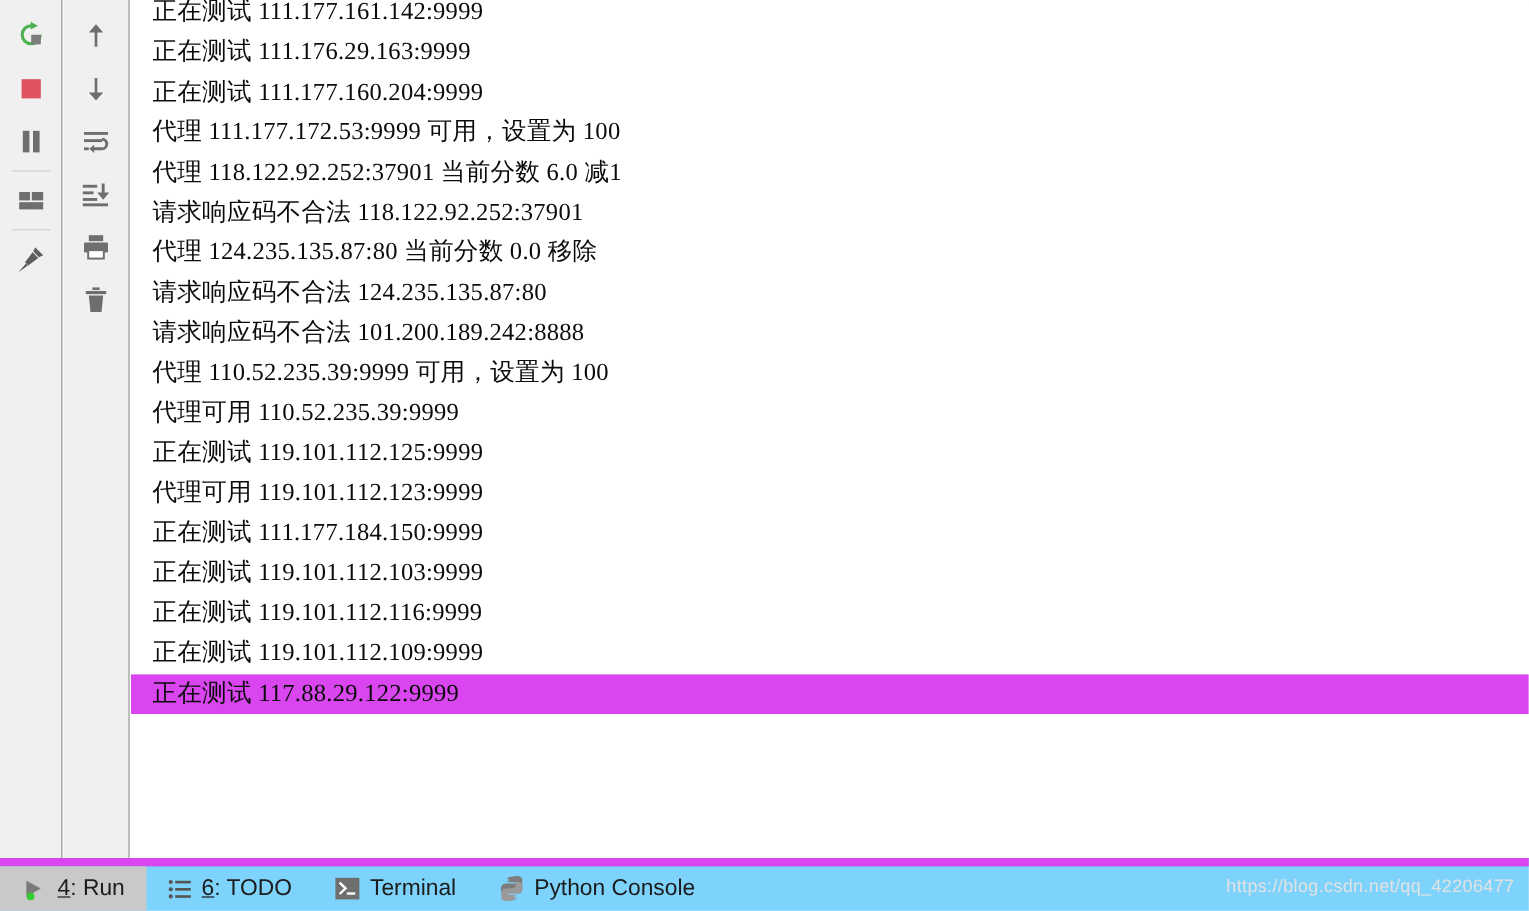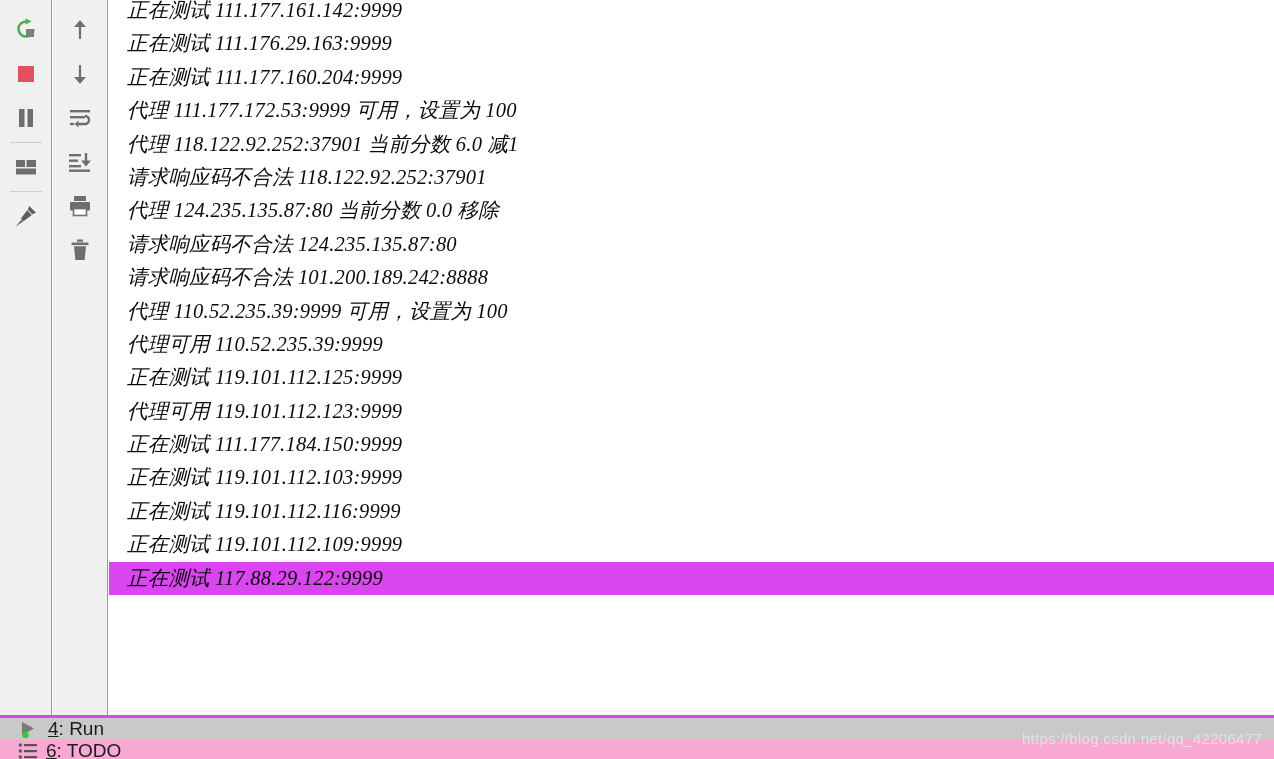--- a/index.html
+++ b/index.html
@@ -45,7 +45,6 @@
     width: 1274px;
     height: 715px;
     background: #ffffff;
-    font-style: italic;
   }
 
   

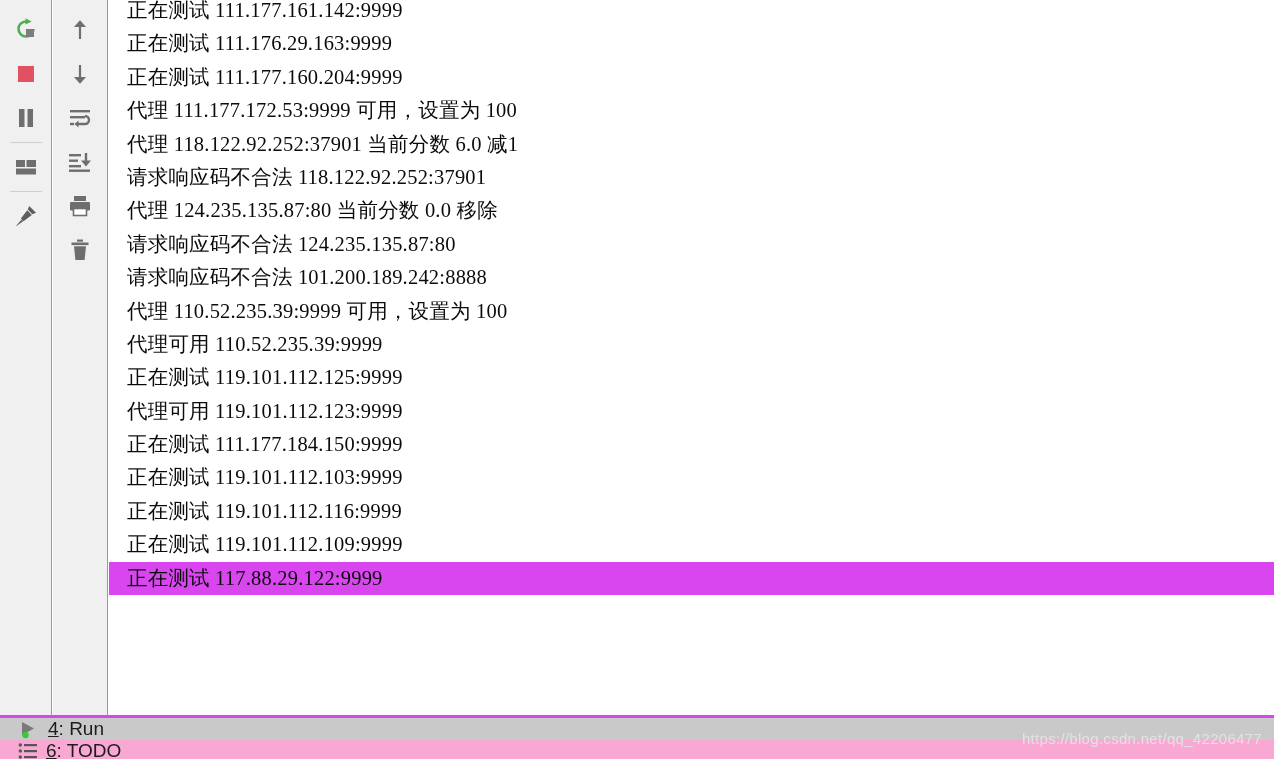--- a/index.html
+++ b/index.html
@@ -122,12 +122,11 @@
     top: 715px;
     width: 1274px;
     height: 44px;
-    background: #f9a8d4;
-    border-top: 3px solid #d946ef;
+    background: #7dd3fc;
+    border-top: 7px solid #d946ef;
     box-sizing: border-box;
     display: flex;
     align-items: stretch;
-    flex-direction: column;
   }
   .tab {
     display: flex;

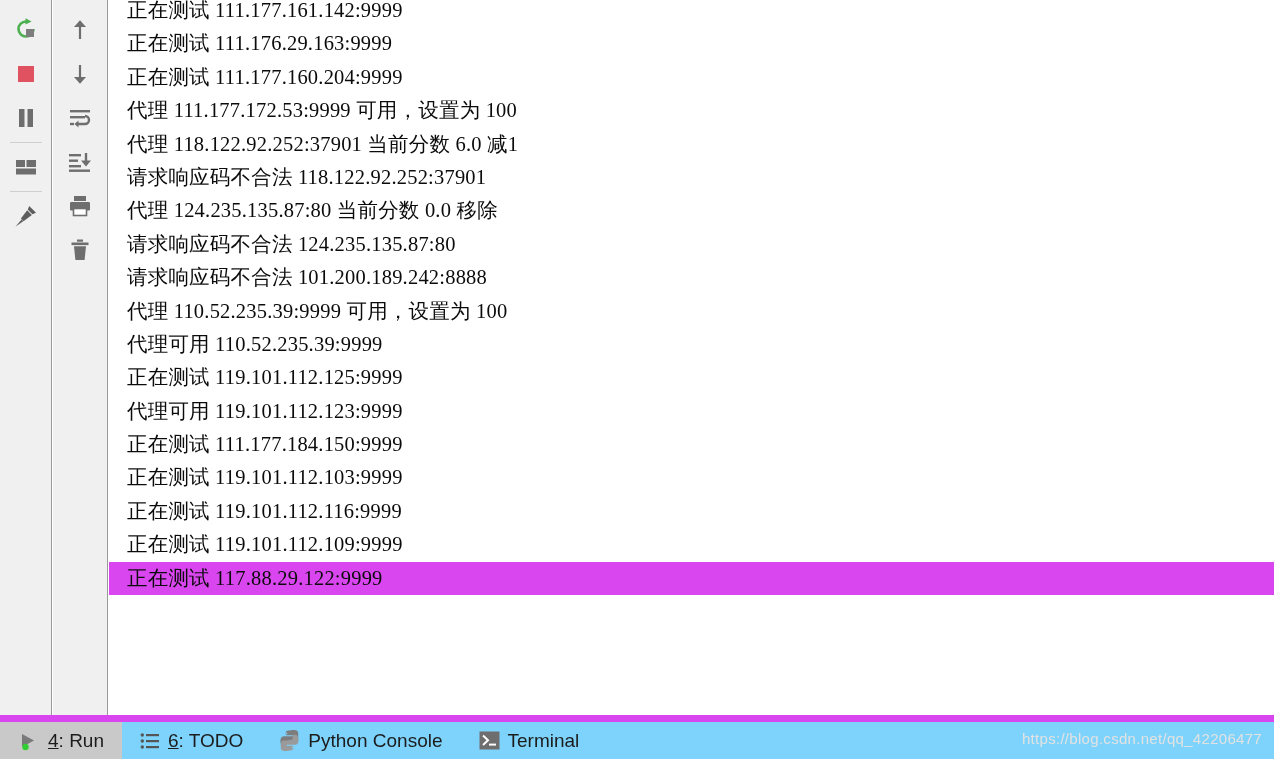--- a/index.html
+++ b/index.html
@@ -340,15 +340,6 @@
       </div>
       <div class="tab">
         <span style="display: flex;">
-          <svg width="21" height="21" viewBox="0 0 21 21">
-            <path d="M10.4 0.6 C6.6 0.6 6.9 2.3 6.9 2.3 l0 3 6.7 0 0 0.9 -8.1 0 c0 0 -4.1 -0.5 -4.1 4.9 0 5.4 3.6 5.2 3.6 5.2 l2.2 0 0 -2.5 c0 0 -0.1 -3.3 3.2 -3.3 l5.4 0 c0 0 3.4 0.1 3.4 -3.3 l0 -4 c0 0 0.5 -3.3 -5.1 -3.3 z M7.3 2.6 a0.95 0.95 0 1 1 0 1.9 0.95 0.95 0 0 1 0 -1.9 z" fill="#7d7d7d"></path>
-            <path d="M10.6 20.4 c3.8 0 3.5 -1.7 3.5 -1.7 l0 -3 -6.7 0 0 -0.9 8.1 0 c0 0 4.1 0.5 4.1 -4.9 0 -5.4 -3.6 -5.2 -3.6 -5.2 l-2.2 0 0 2.5 c0 0 0.1 3.3 -3.2 3.3 l-5.4 0 c0 0 -3.4 -0.1 -3.4 3.3 l0 4 c0 0 -0.5 3.3 5.1 3.3 z M13.7 18.4 a0.95 0.95 0 1 1 0 -1.9 0.95 0.95 0 0 1 0 1.9 z" fill="#9a9a9a"></path>
-          </svg>
-        </span>
-        <span class="tab-label"><span>Python Console</span></span>
-      </div>
-      <div class="tab">
-        <span style="display: flex;">
           <svg width="21" height="19" viewBox="0 0 21 19">
             <rect x="0.5" y="0.5" width="20" height="18" fill="#6e6e6e"></rect>
             <path d="M4 4.5 L9 9.3 L4 14" fill="none" stroke="#ffffff" stroke-width="2"></path>
@@ -357,6 +348,15 @@
         </span>
         <span class="tab-label"><span>Terminal</span></span>
       </div>
+      <div class="tab">
+        <span style="display: flex;">
+          <svg width="21" height="21" viewBox="0 0 21 21">
+            <path d="M10.4 0.6 C6.6 0.6 6.9 2.3 6.9 2.3 l0 3 6.7 0 0 0.9 -8.1 0 c0 0 -4.1 -0.5 -4.1 4.9 0 5.4 3.6 5.2 3.6 5.2 l2.2 0 0 -2.5 c0 0 -0.1 -3.3 3.2 -3.3 l5.4 0 c0 0 3.4 0.1 3.4 -3.3 l0 -4 c0 0 0.5 -3.3 -5.1 -3.3 z M7.3 2.6 a0.95 0.95 0 1 1 0 1.9 0.95 0.95 0 0 1 0 -1.9 z" fill="#7d7d7d"></path>
+            <path d="M10.6 20.4 c3.8 0 3.5 -1.7 3.5 -1.7 l0 -3 -6.7 0 0 -0.9 8.1 0 c0 0 4.1 0.5 4.1 -4.9 0 -5.4 -3.6 -5.2 -3.6 -5.2 l-2.2 0 0 2.5 c0 0 0.1 3.3 -3.2 3.3 l-5.4 0 c0 0 -3.4 -0.1 -3.4 3.3 l0 4 c0 0 -0.5 3.3 5.1 3.3 z M13.7 18.4 a0.95 0.95 0 1 1 0 -1.9 0.95 0.95 0 0 1 0 1.9 z" fill="#9a9a9a"></path>
+          </svg>
+        </span>
+        <span class="tab-label"><span>Python Console</span></span>
+      </div>
     </div>
 
   <div class="watermark">https://blog.csdn.net/qq_42206477</div>

